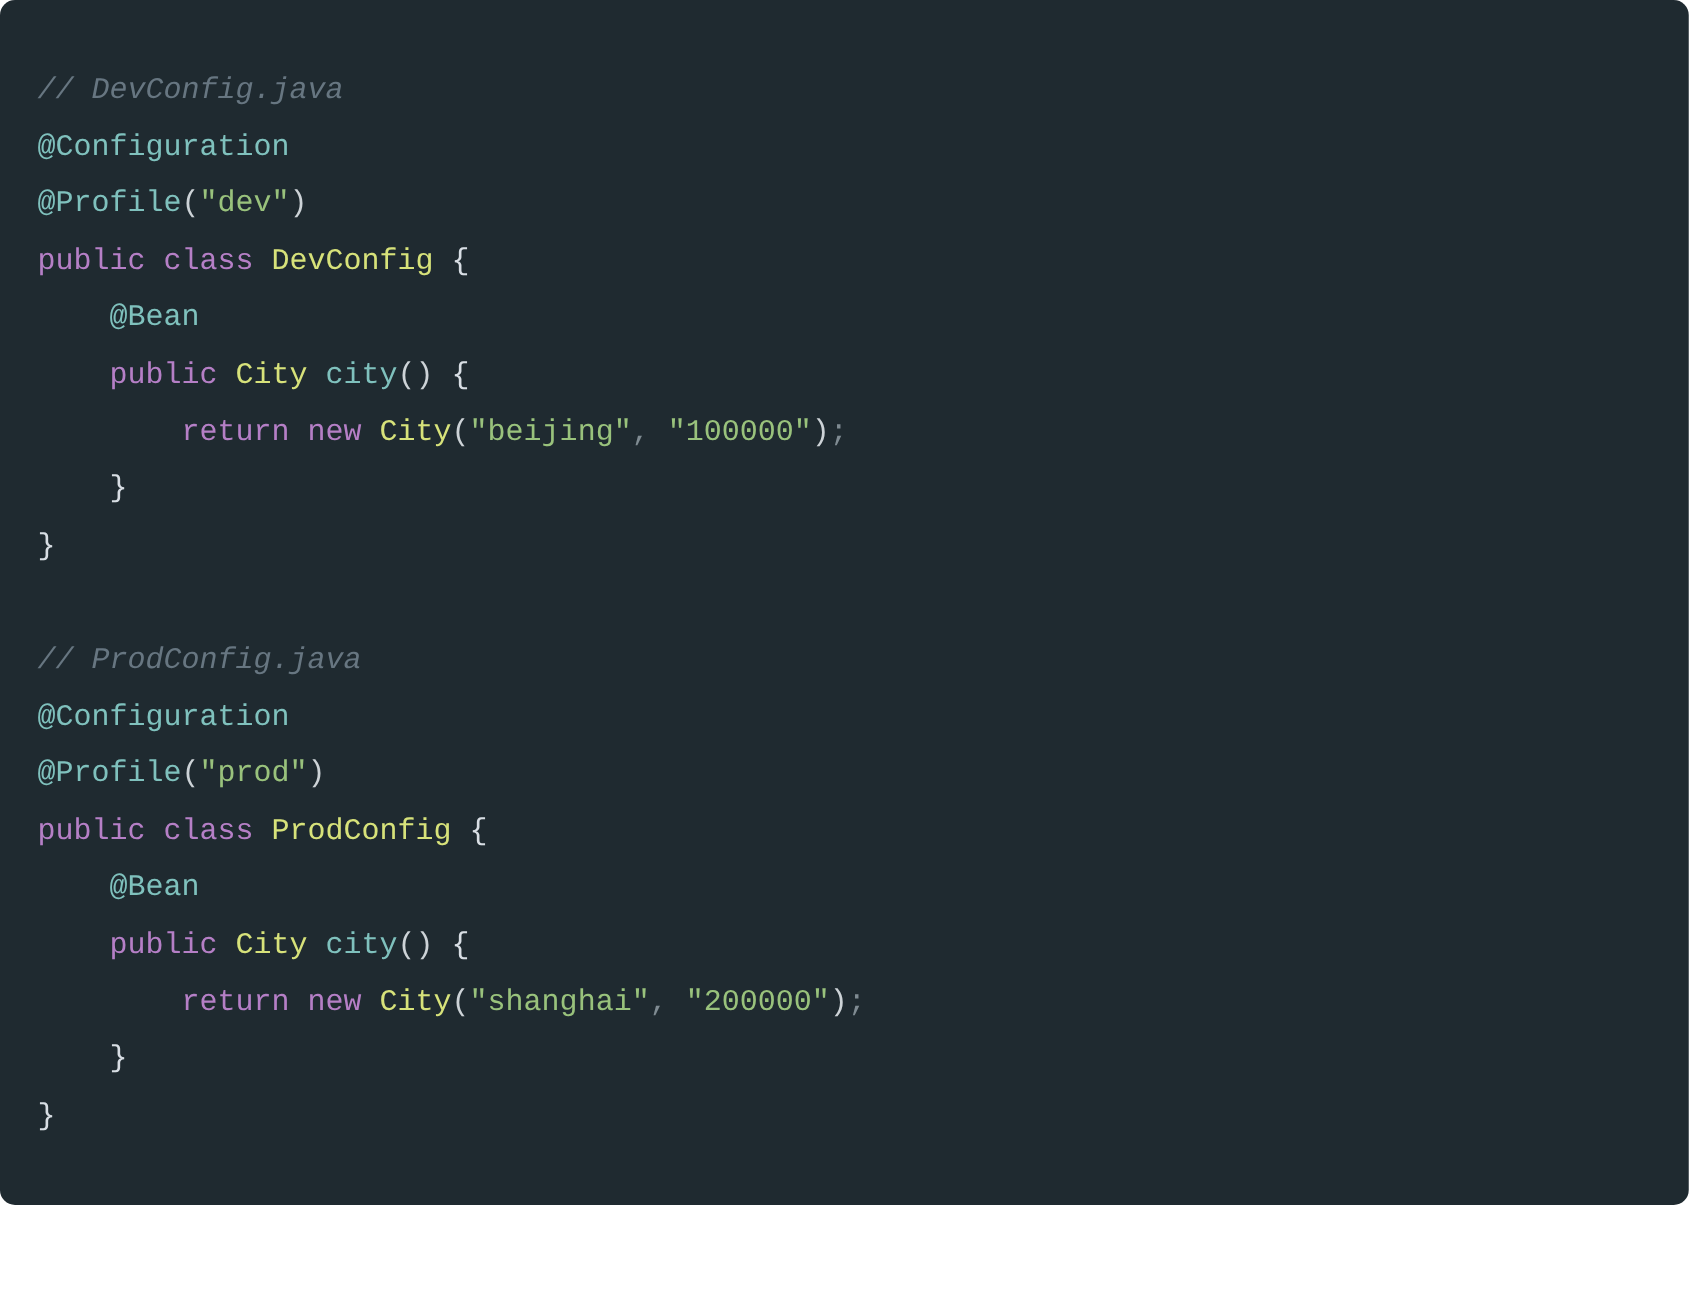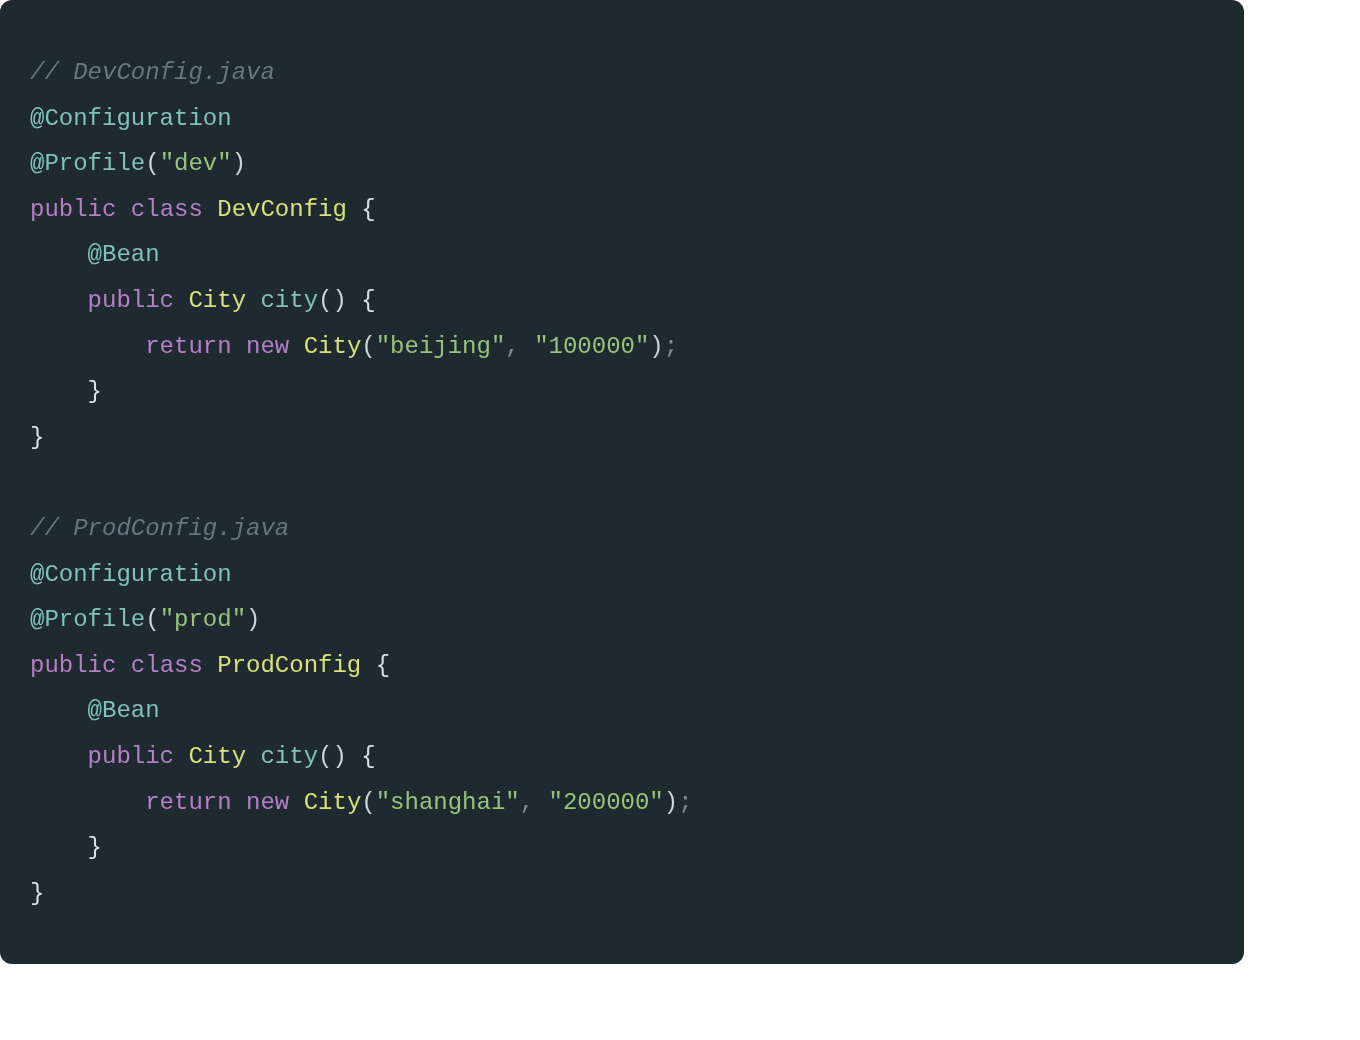--- a/index.html
+++ b/index.html
@@ -11,7 +11,7 @@
   }
   .code-block {
     box-sizing: border-box;
-    width: 1244px;
+    width: 1351px;
     margin: 0;
     border-radius: 12px;
     background: #1f2a30;

